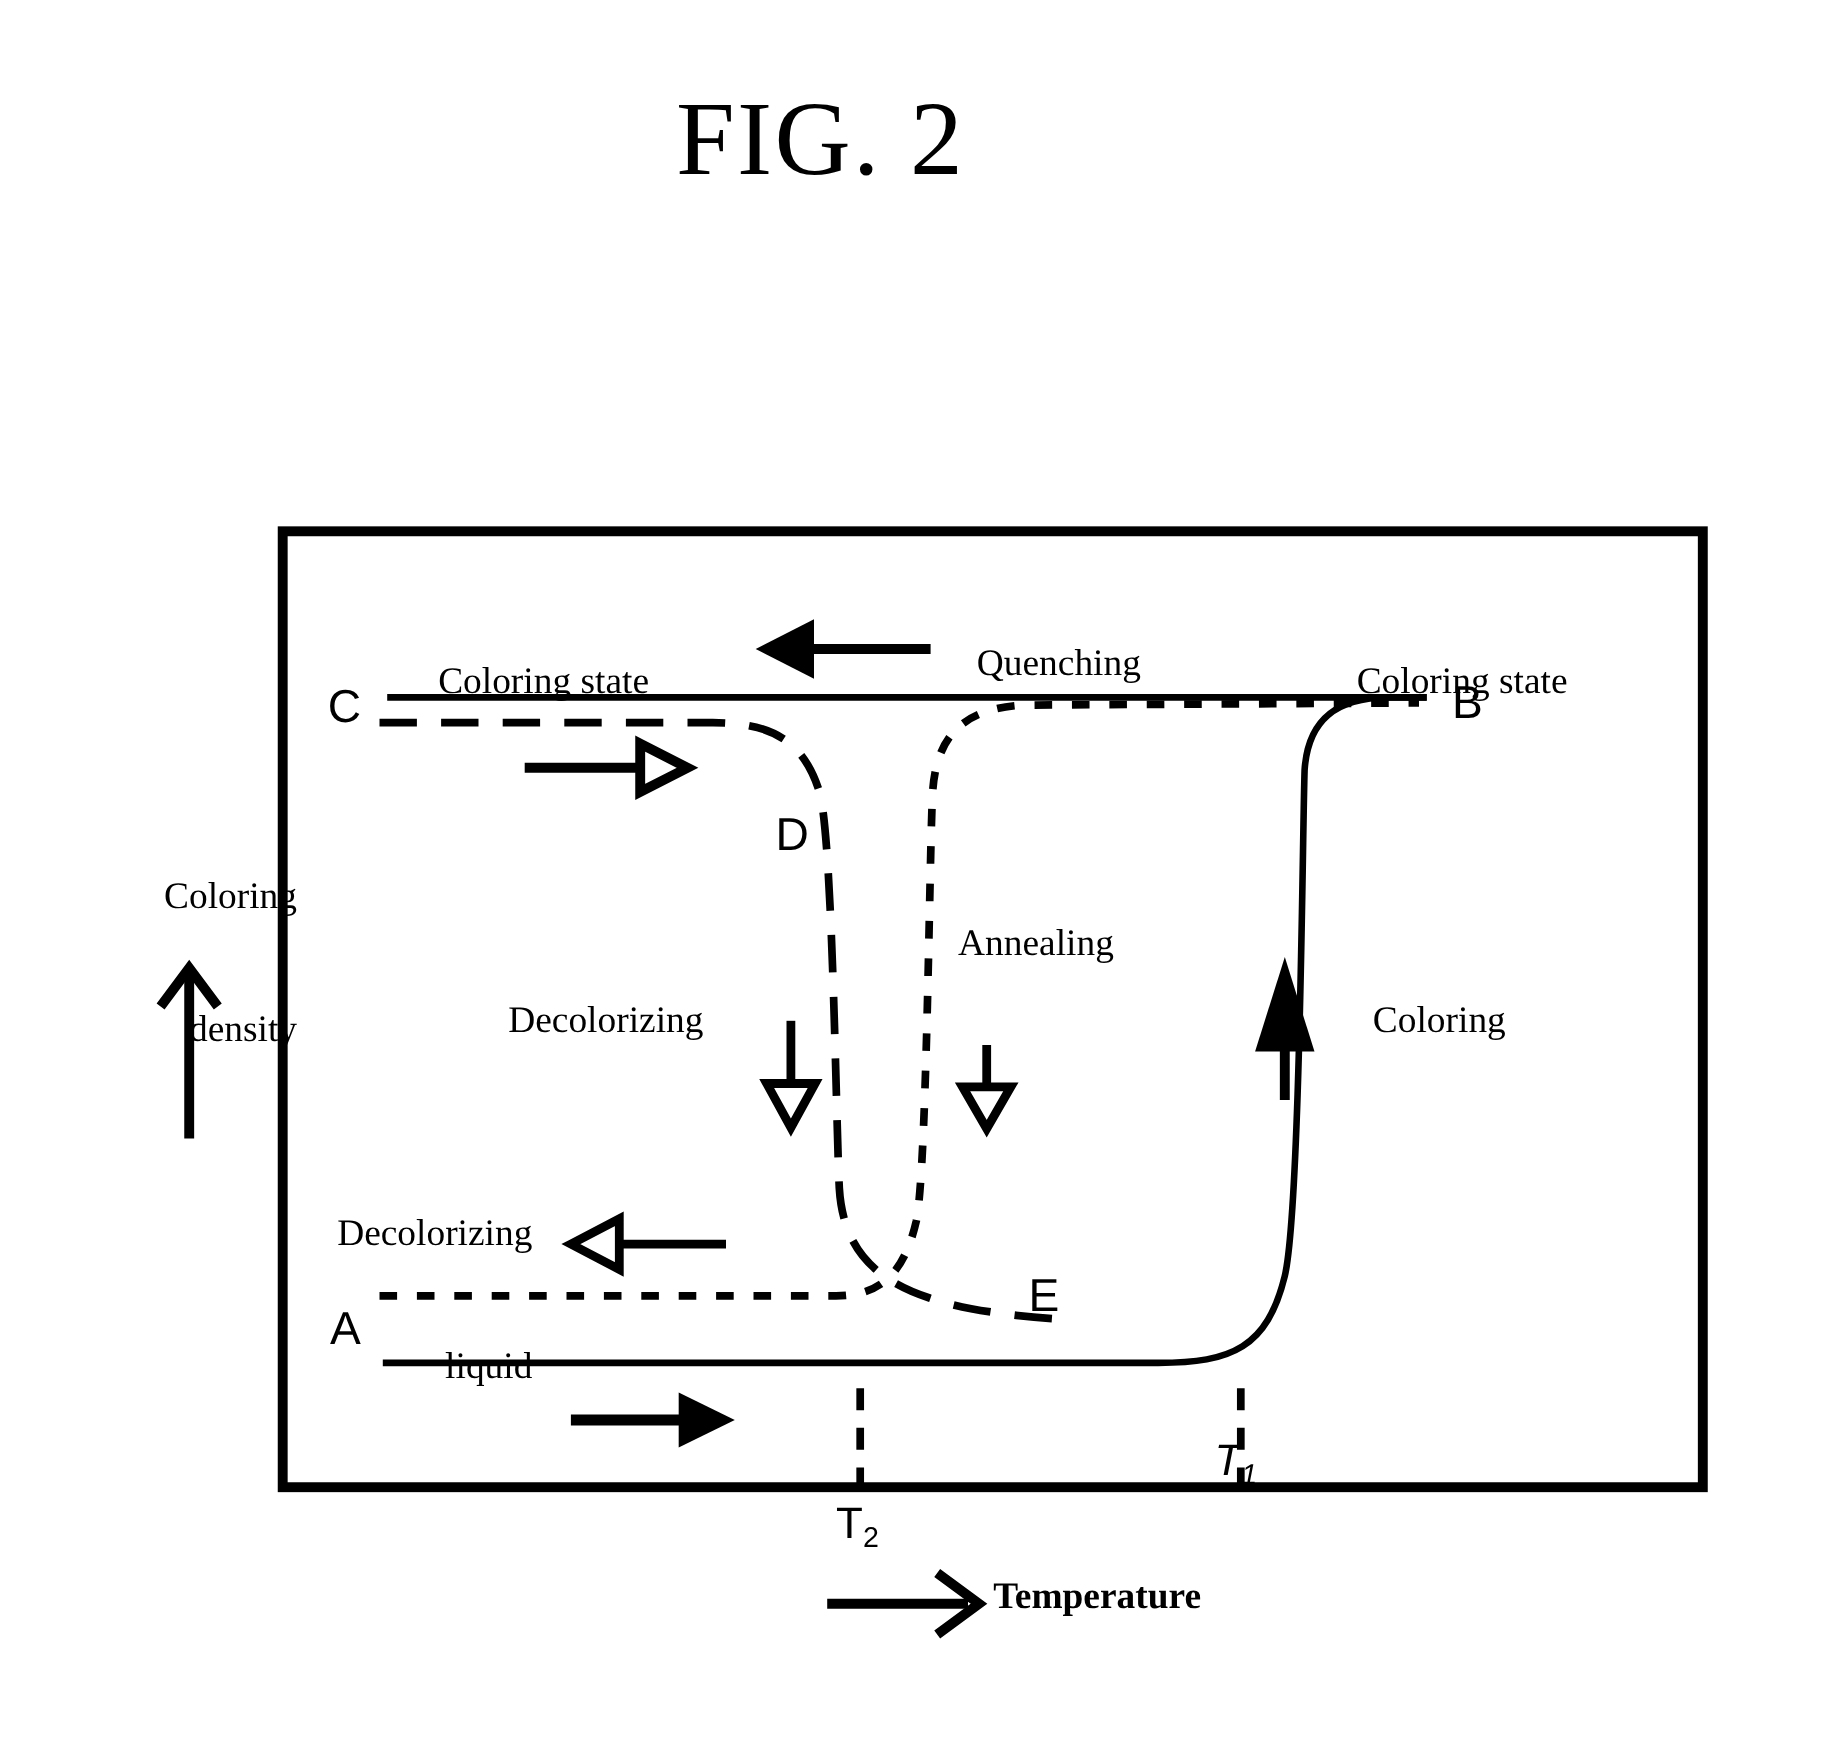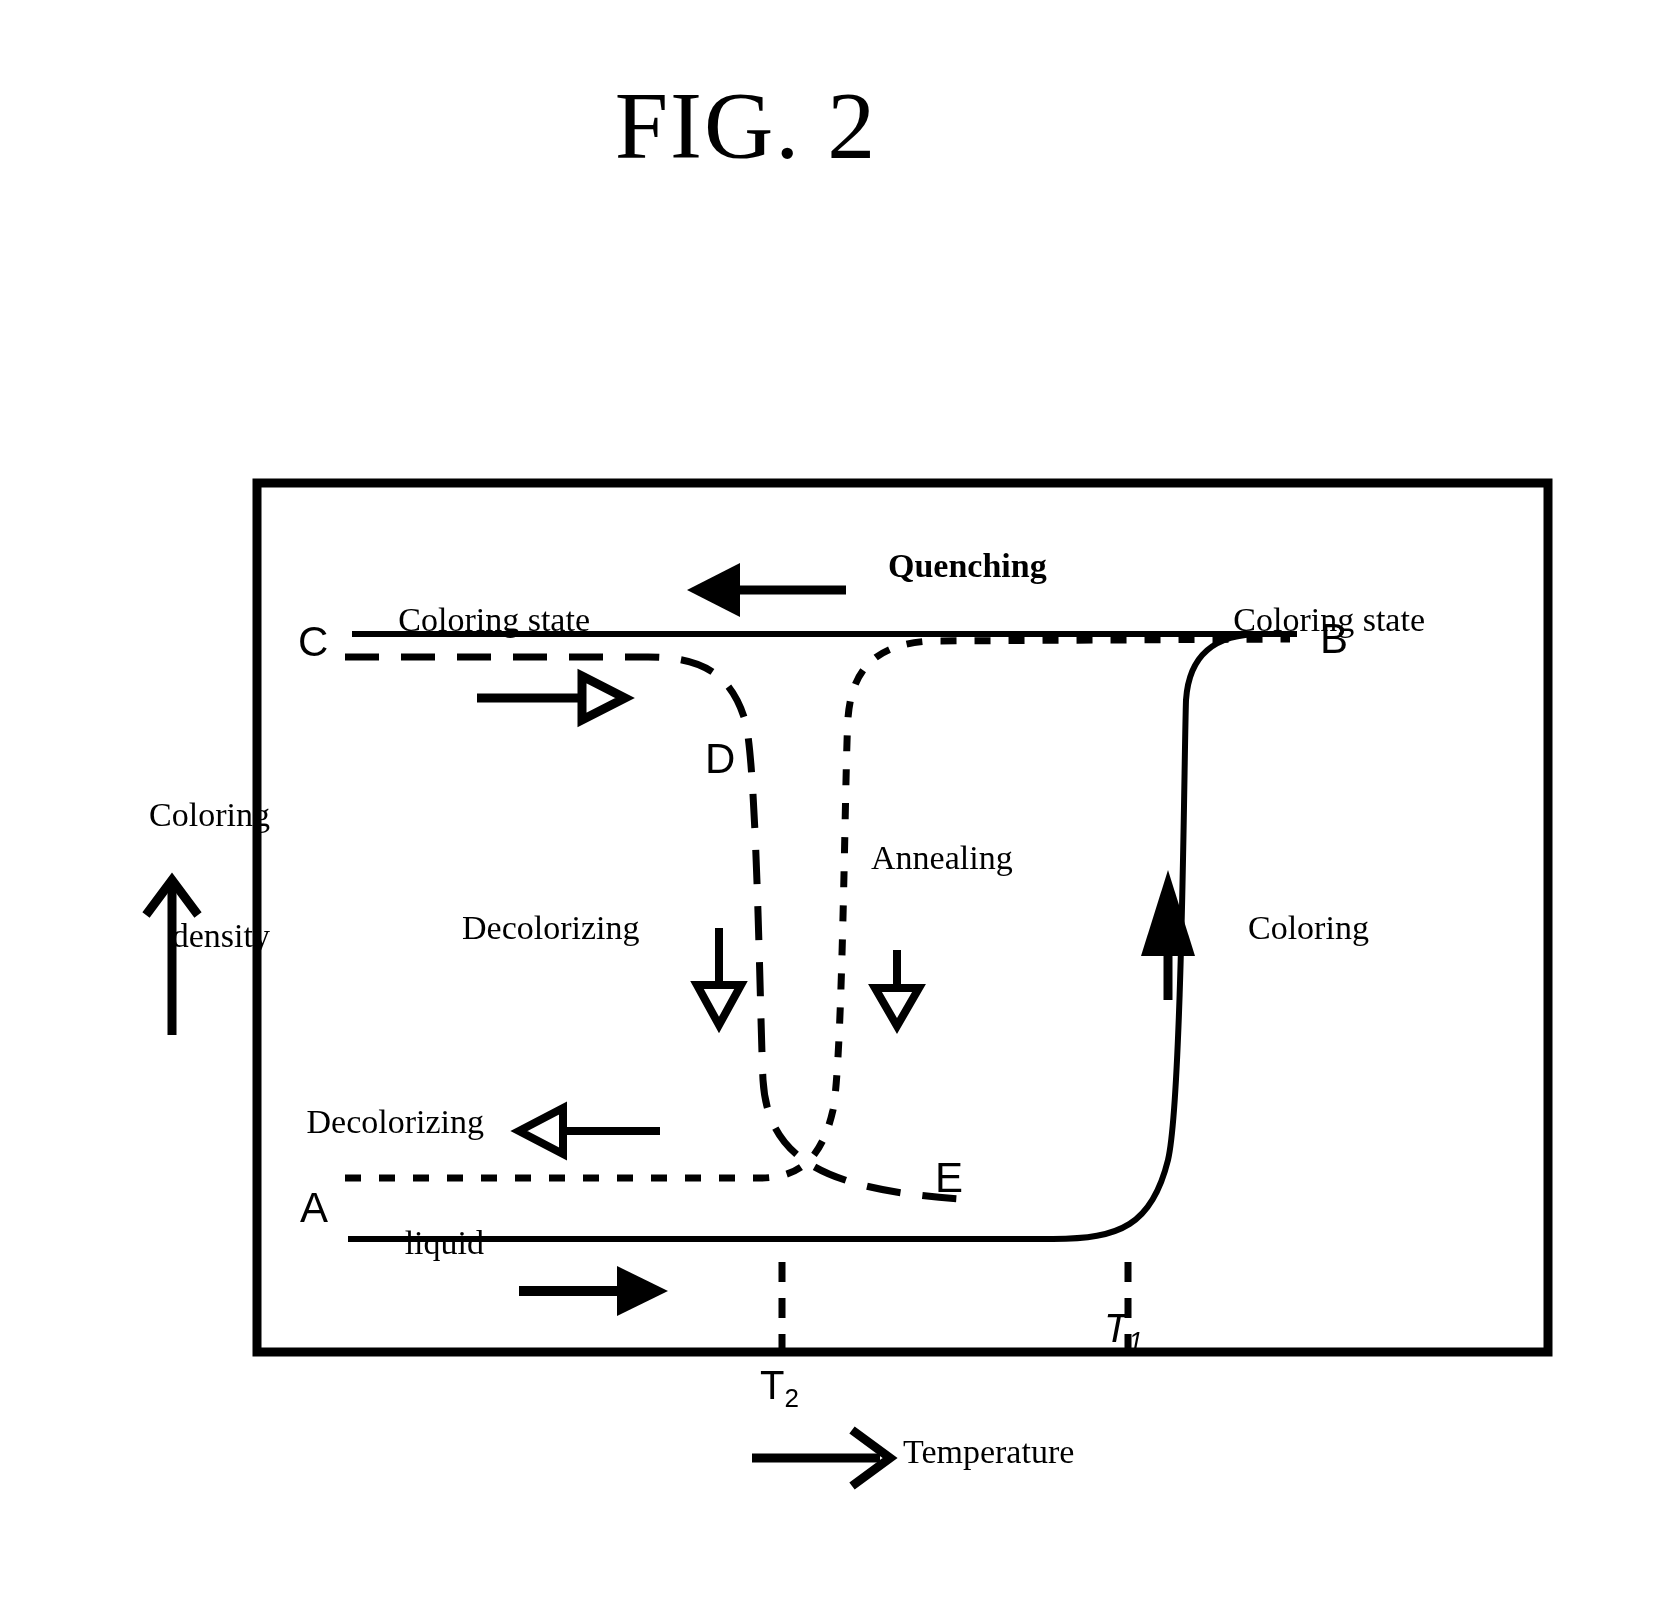--- a/index.html
+++ b/index.html
@@ -144,7 +144,7 @@
   <div>Coloring state</div>
 </div>
 
-<div class="label" style="left:888px; top:546px;font-weight:bold;">Quenching</div>
+<div class="label" style="left:888px; top:584px;">Quenching</div>
 
 <div class="label" style="left:871px; top:838px;">Annealing</div>
 

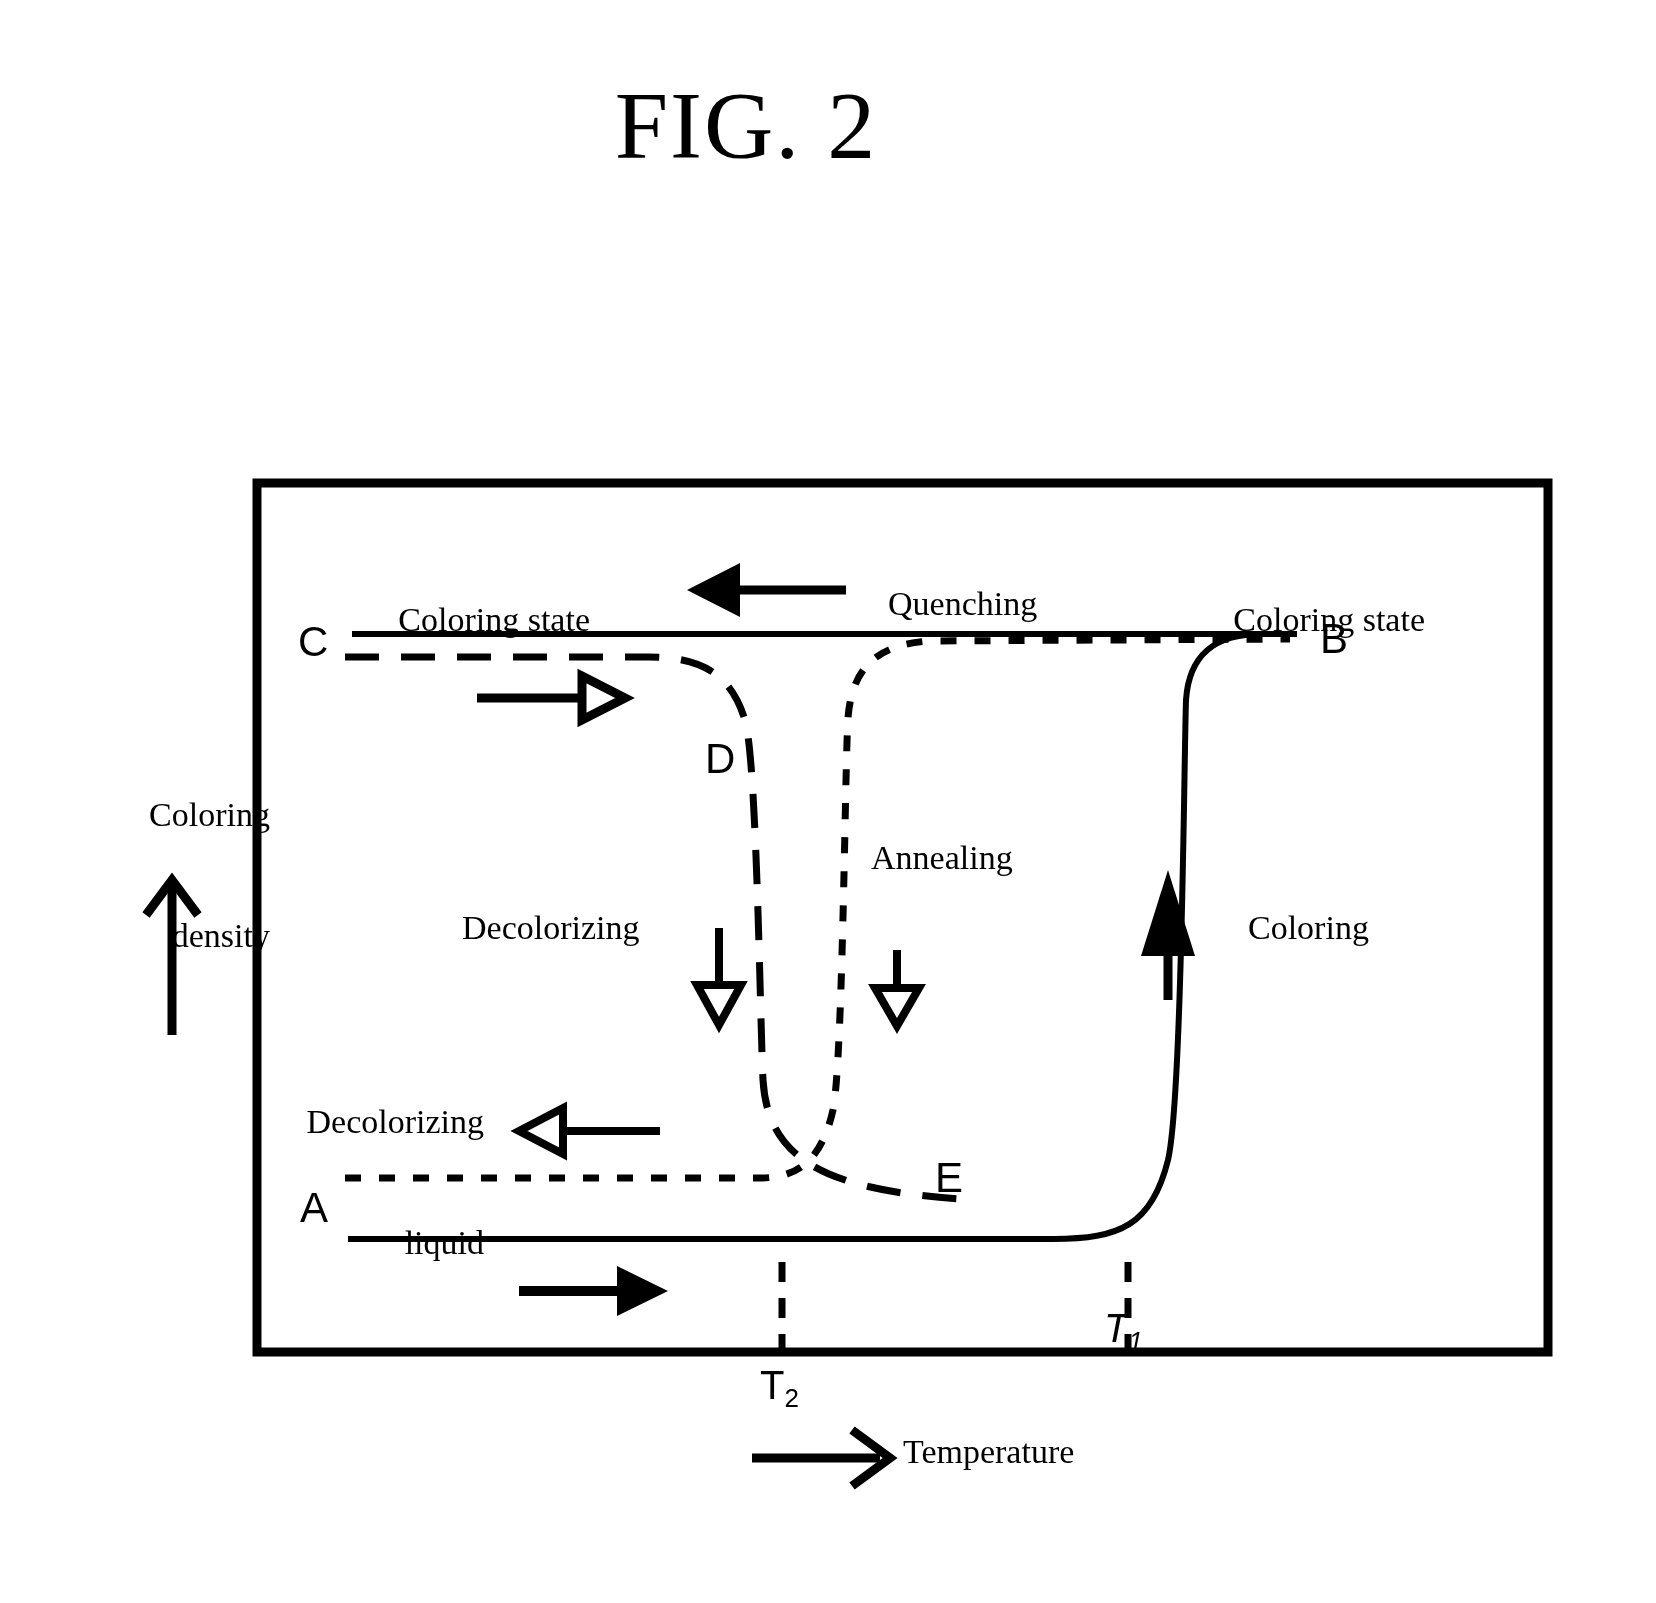--- a/index.html
+++ b/index.html
@@ -170,6 +170,6 @@
   <span>T</span><sub>1</sub>
 </div>
 
-<div class="label" style="left:903px; top:1432px; font-weight:400;">Temperature</div>
+<div class="label" style="left:903px; top:1432px; font-weight:700;">Temperature</div>
 
 </body></html>

